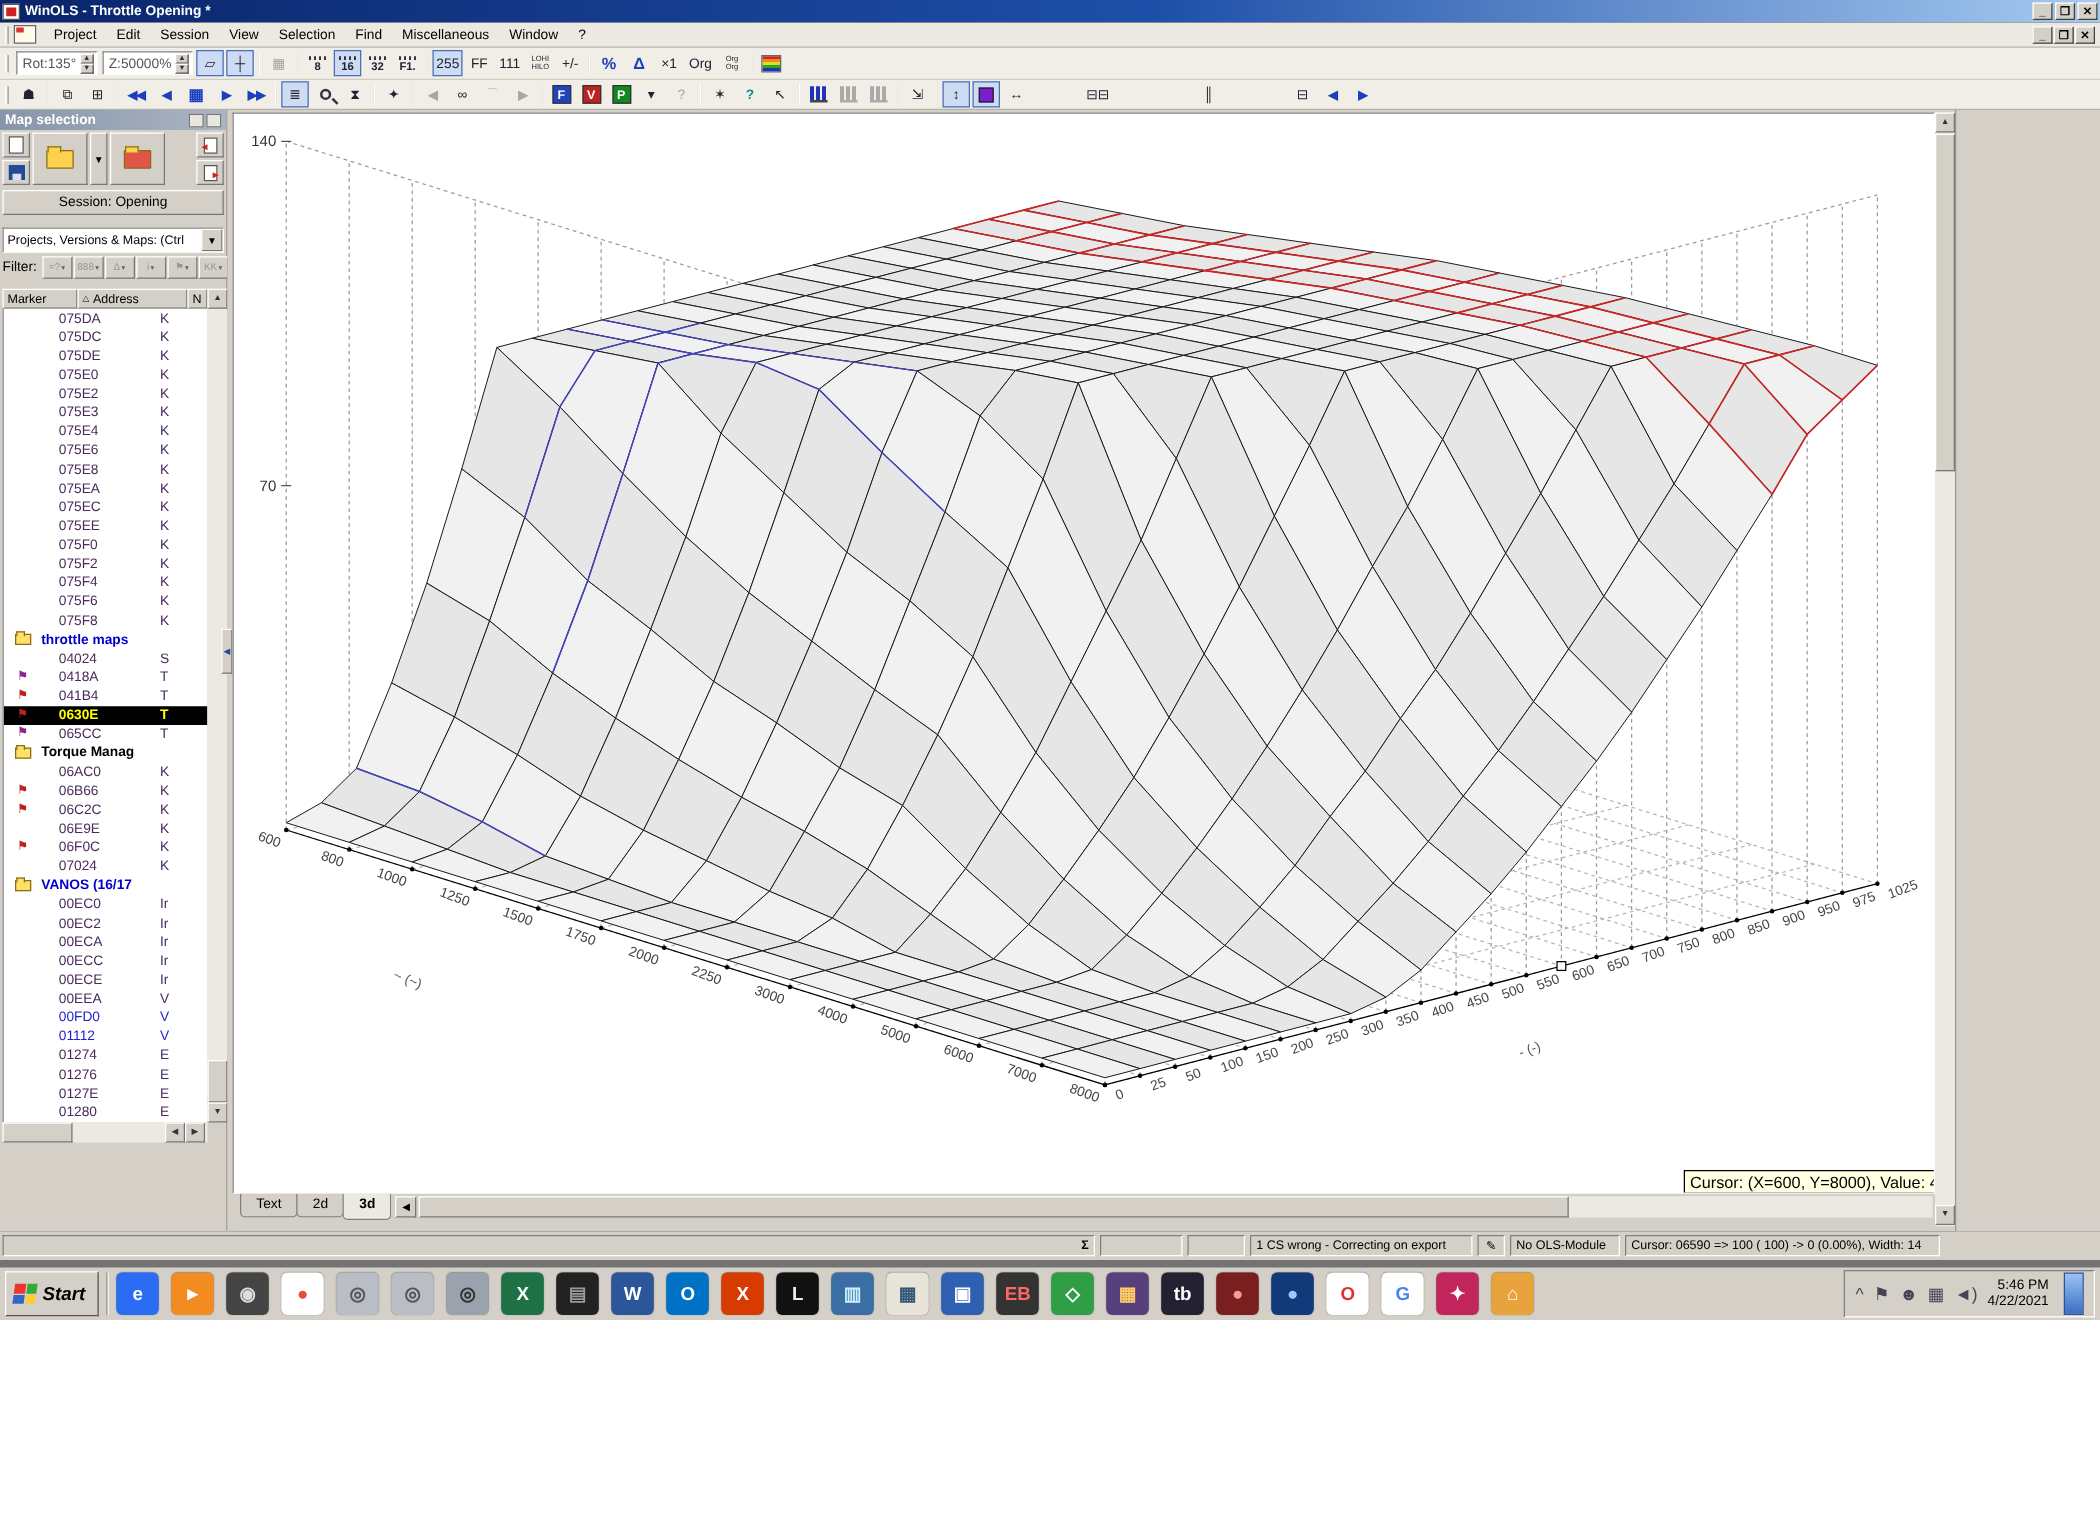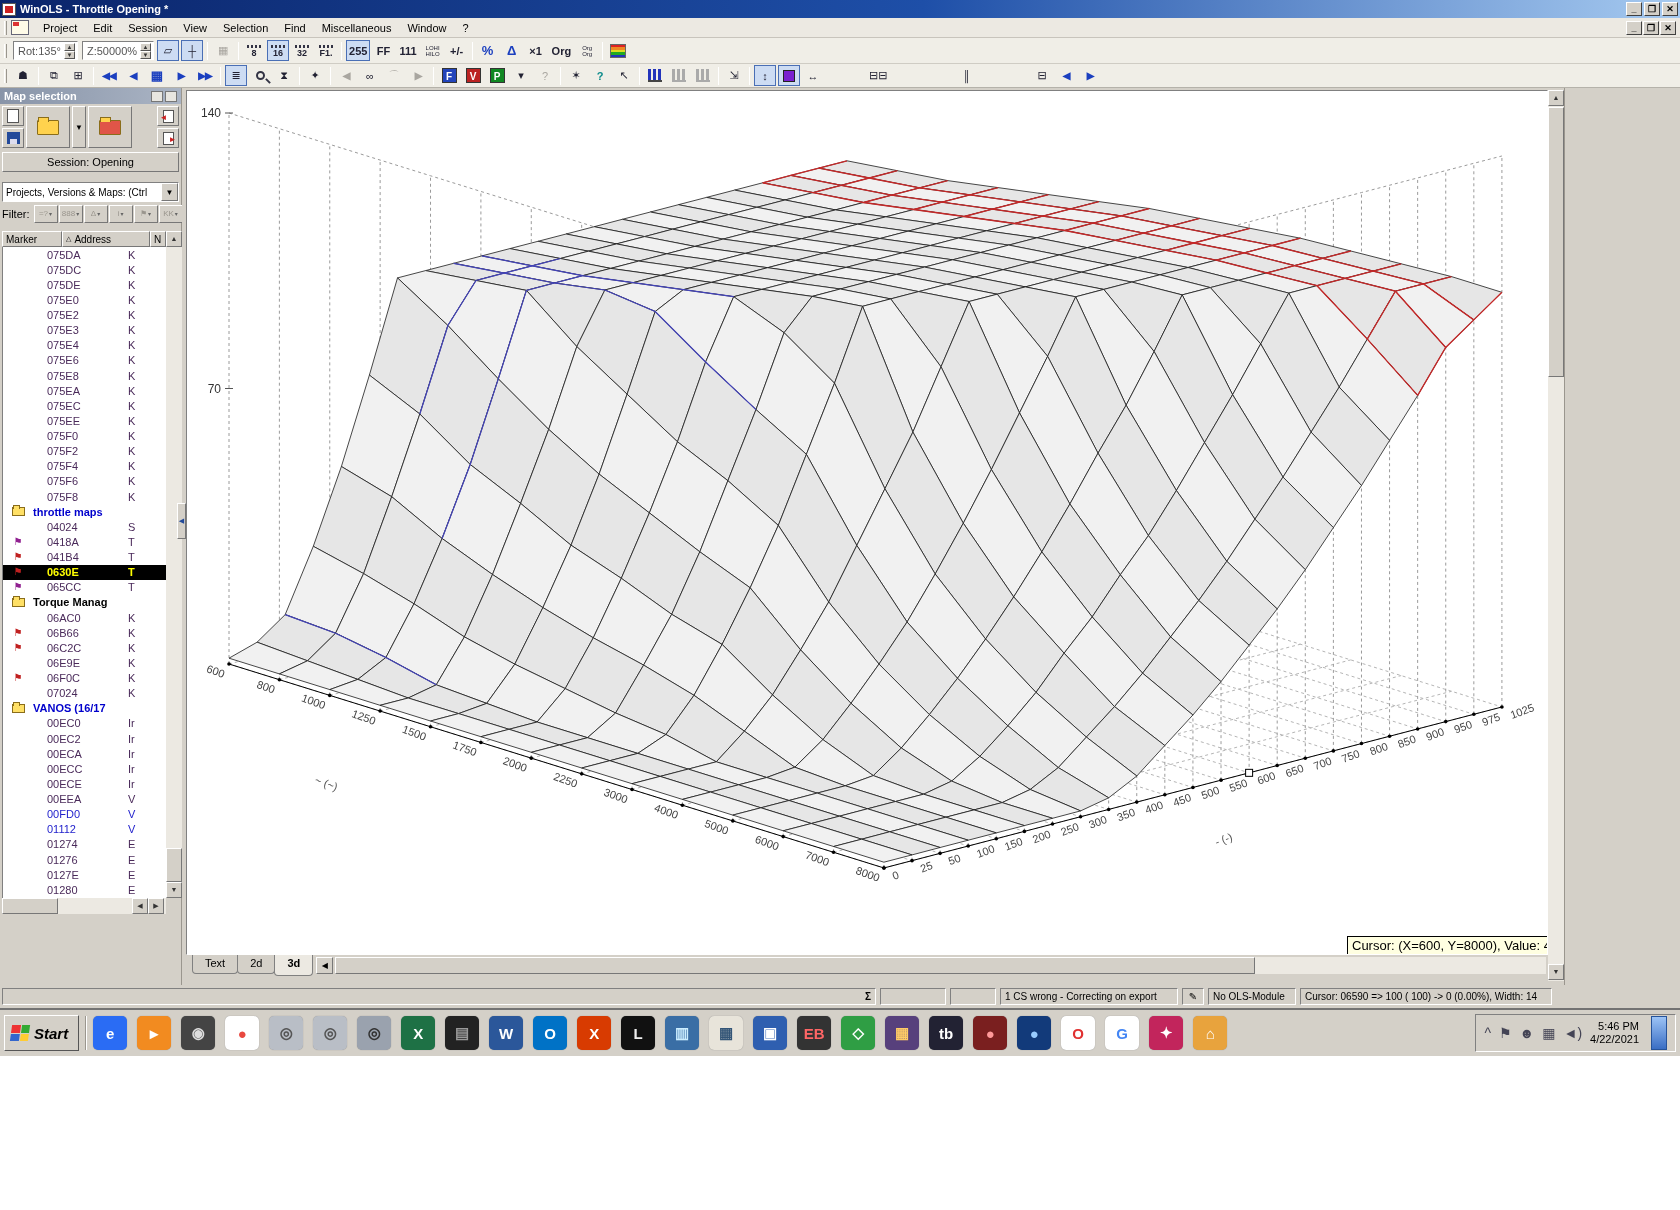--- a/index.html
+++ b/index.html
@@ -43,7 +43,7 @@
   .tbtn.tiny { font-size:6px; line-height:6px; white-space:pre-line; text-align:center; }
   .tbtn.accent { color:#1b3fbf; font-weight:bold; font-size:13px; }
   .tbtn.accent2 { color:#0a8a8a; font-weight:bold; }
-  .tbtn.bold { font-weight:bold; }
+  .tbtn.bold { font-weight:normal; }
   .tbtn .boxed { display:inline-block; width:15px; height:15px; line-height:15px; text-align:center;
     color:#fff; font-weight:bold; font-size:10px; border:1px solid #333; }
   .blue-arrow { color:#1b3fbf; font-size:10px; letter-spacing:-1px; font-weight:bold; }

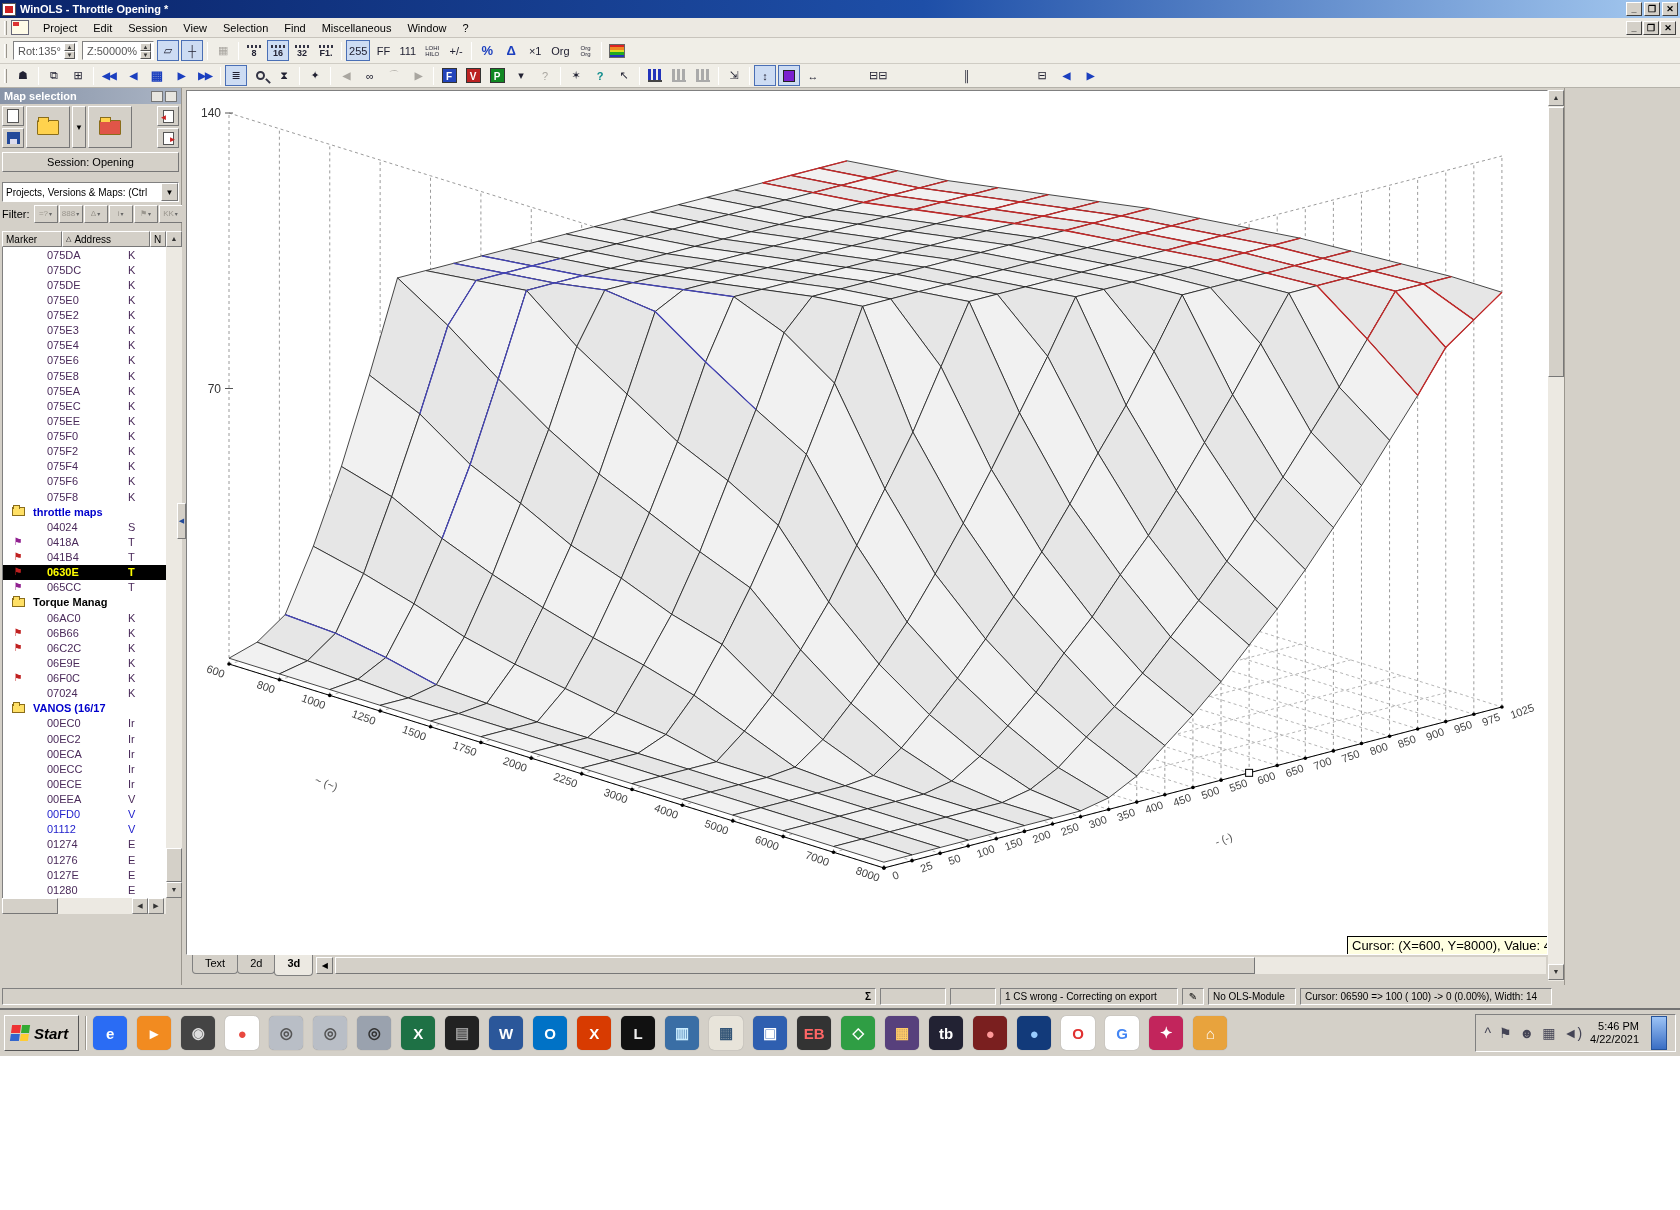--- a/index.html
+++ b/index.html
@@ -149,7 +149,7 @@
 
   
   .taskbar { position:absolute; left:0; top:1008px; width:1680px; height:48px; background:#d4d0c8;
-    border-top:2px solid #737373; display:flex; align-items:center; padding:0 4px; }
+    border-top:6px solid #737373; display:flex; align-items:center; padding:0 4px; }
   .start-btn { height:36px; display:flex; align-items:center; gap:5px; padding:0 10px 0 6px;
     background:#d4d0c8; border:1px solid; border-color:#fff #555 #555 #fff; font-weight:bold; font-style:italic; font-size:15px; }
   .winflag { width:18px; height:16px; display:grid; grid-template-columns:1fr 1fr; grid-template-rows:1fr 1fr; gap:1px; transform:skewX(-8deg); }

